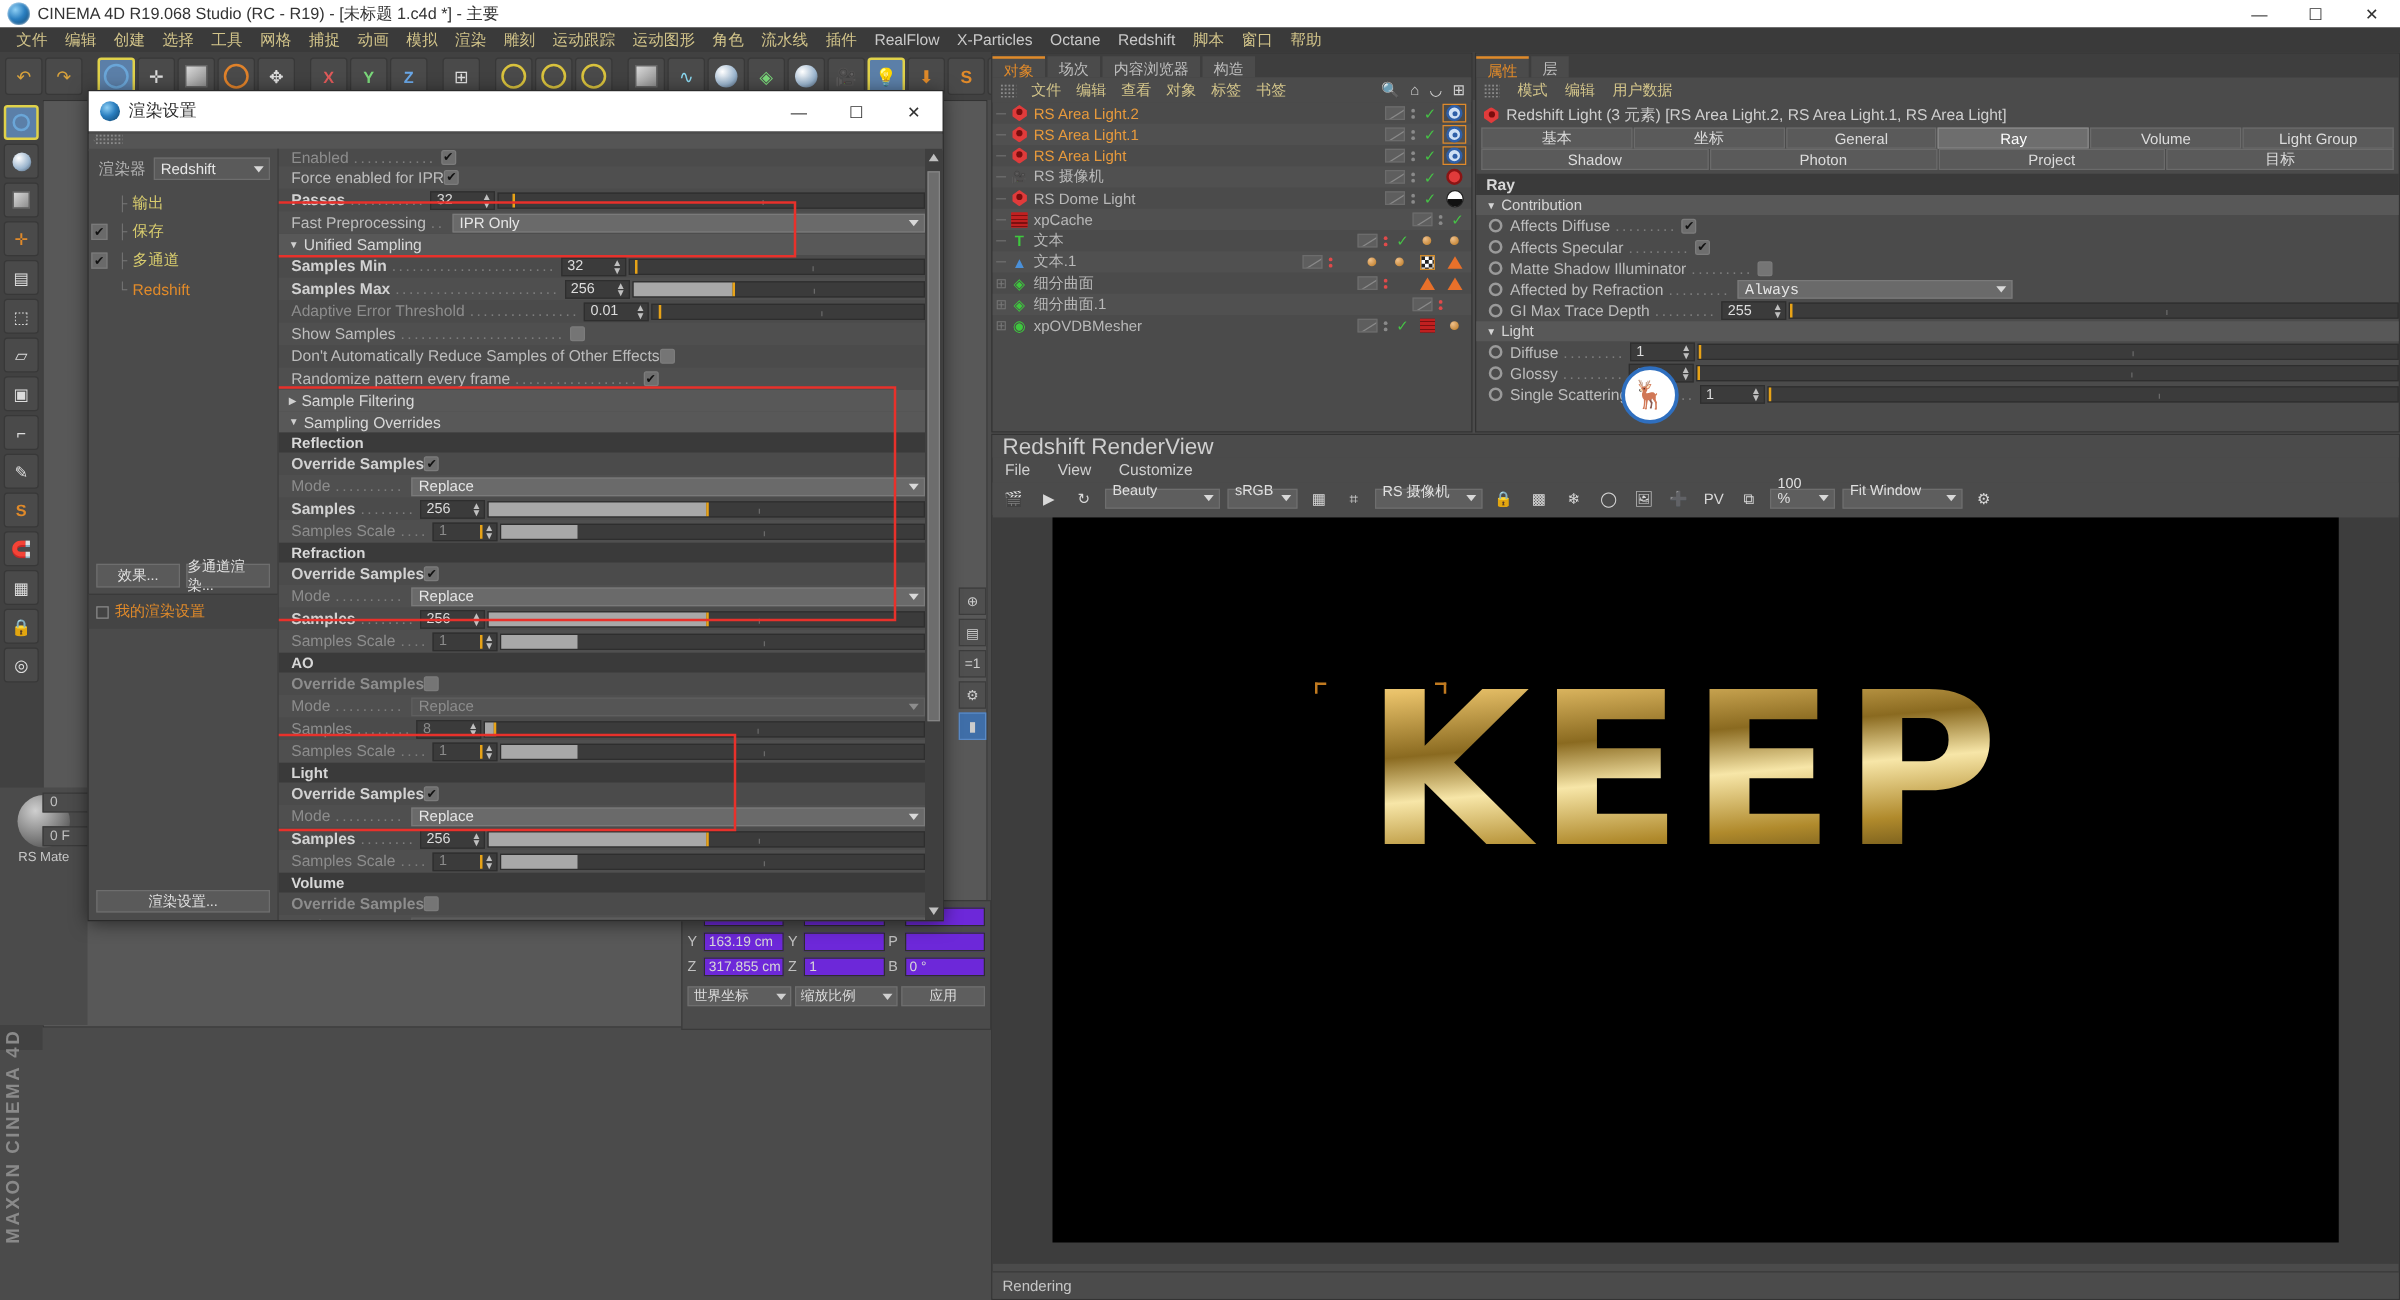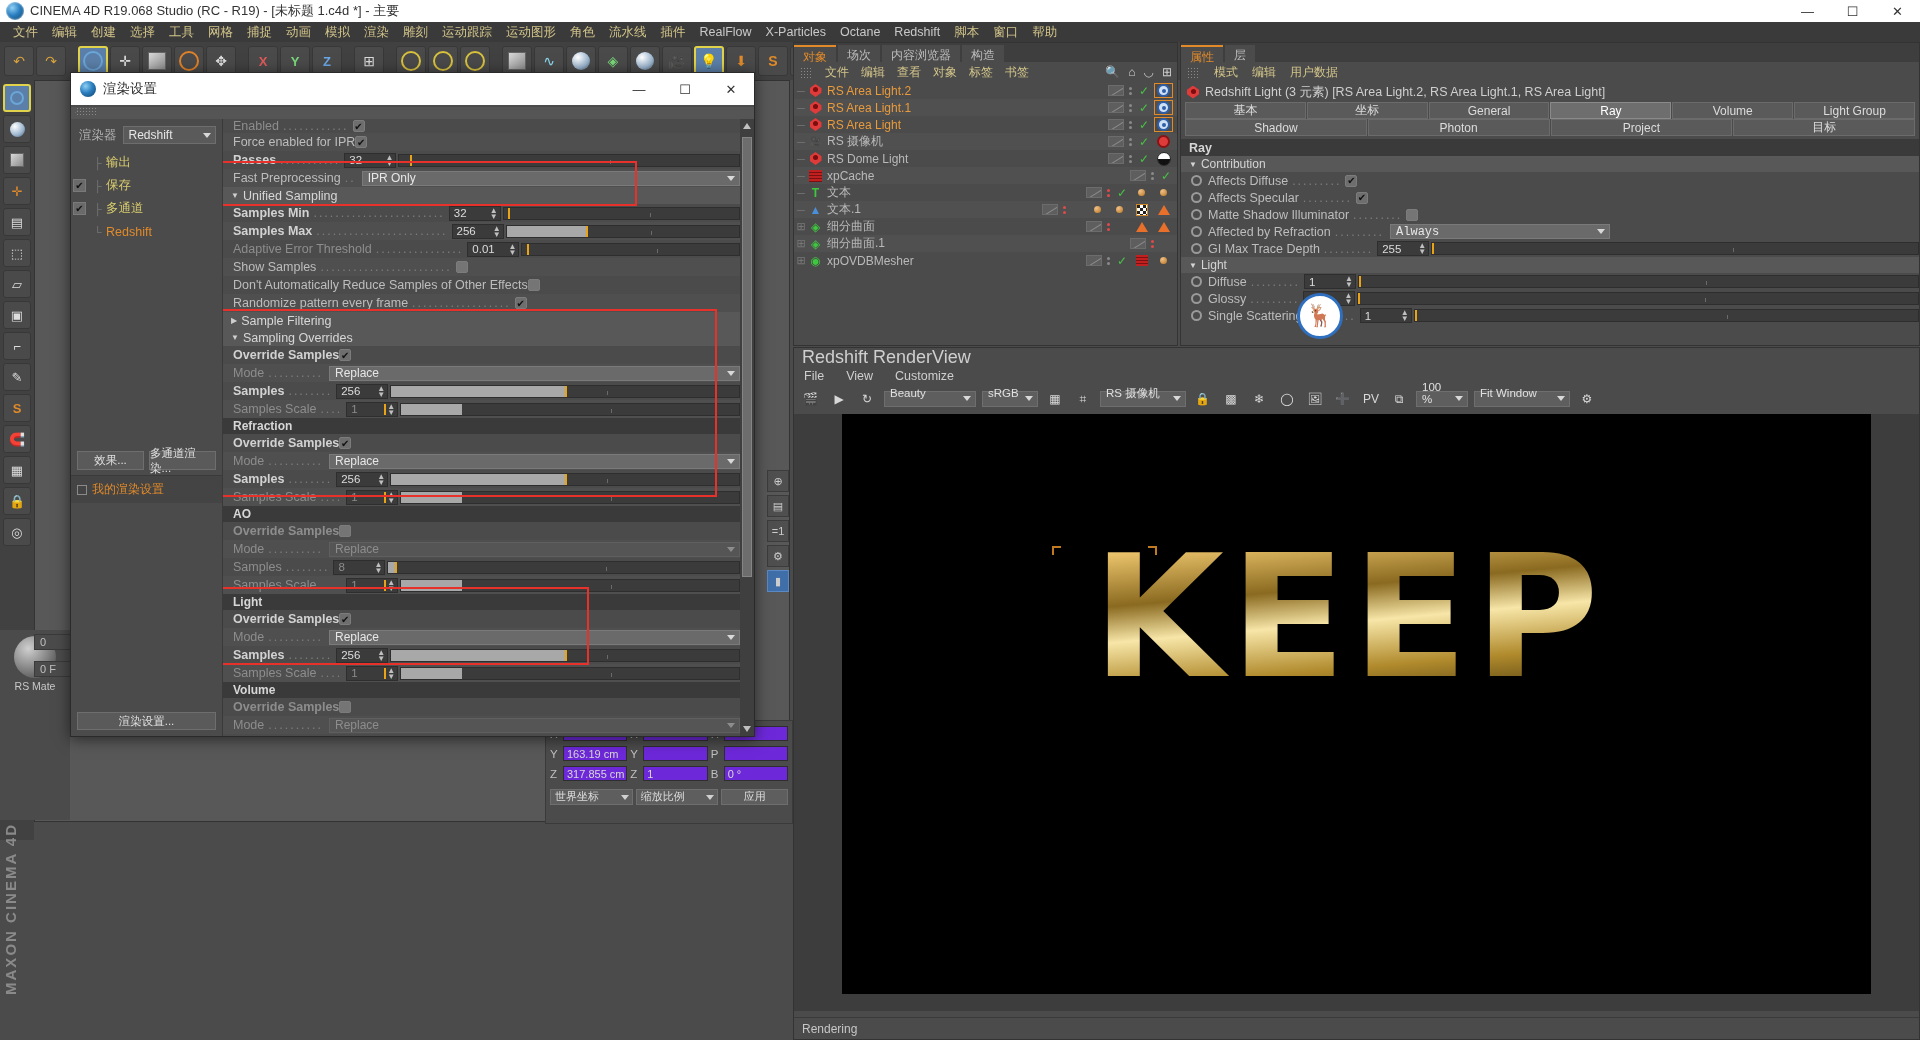--- a/index.html
+++ b/index.html
@@ -1093,6 +1093,9 @@
             <span class="tri">▼</span>
             <span>Sampling Overrides</span>
           </div>
+          <div class="subhdr">
+            <span>Reflection</span>
+          </div>
           <div class="prow">
             <span class="plabel b">Override Samples</span> 
             <span class="chk">✔</span>

